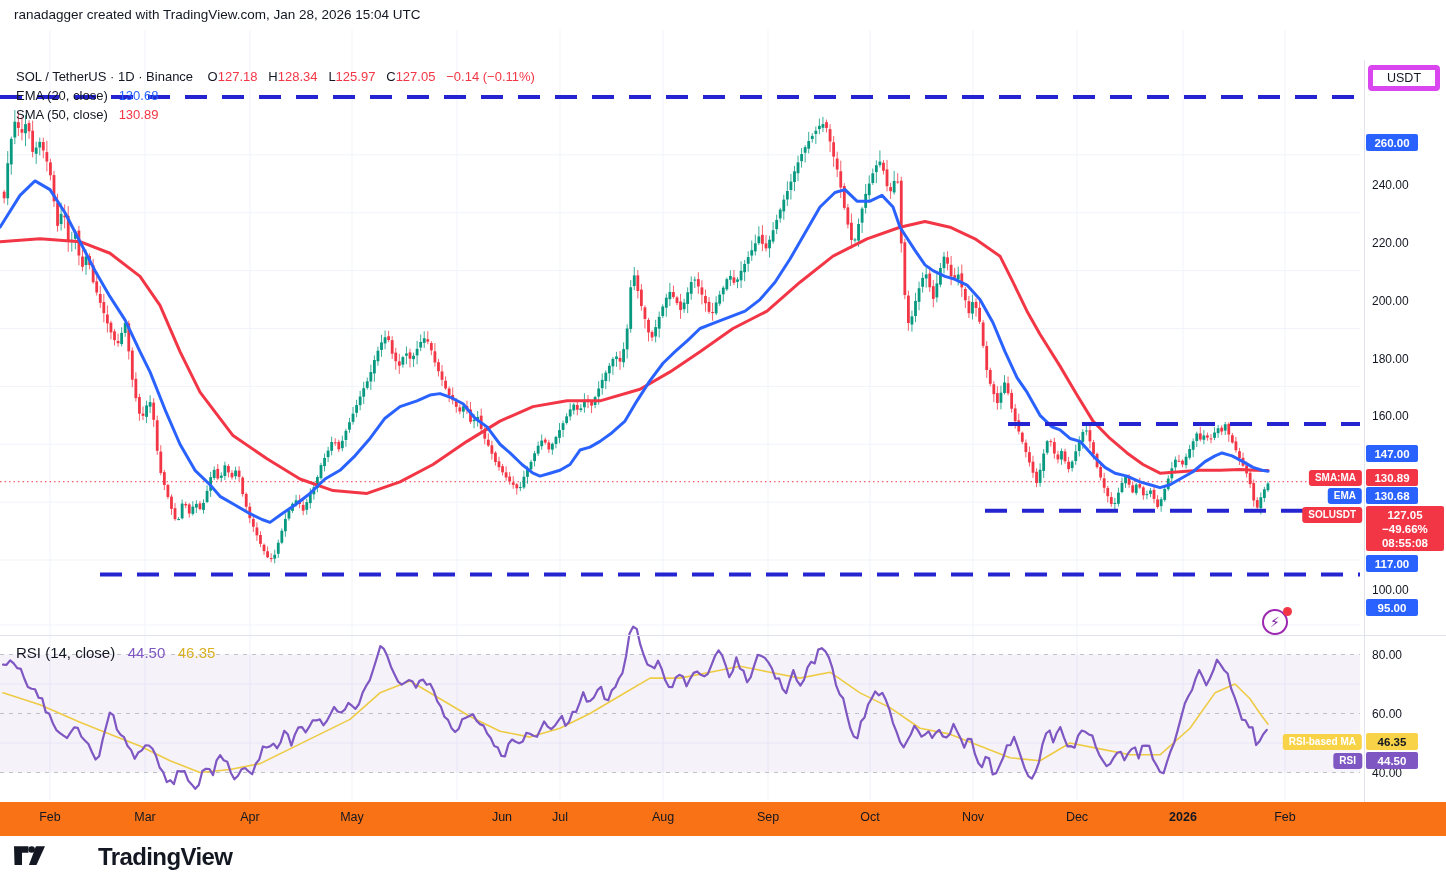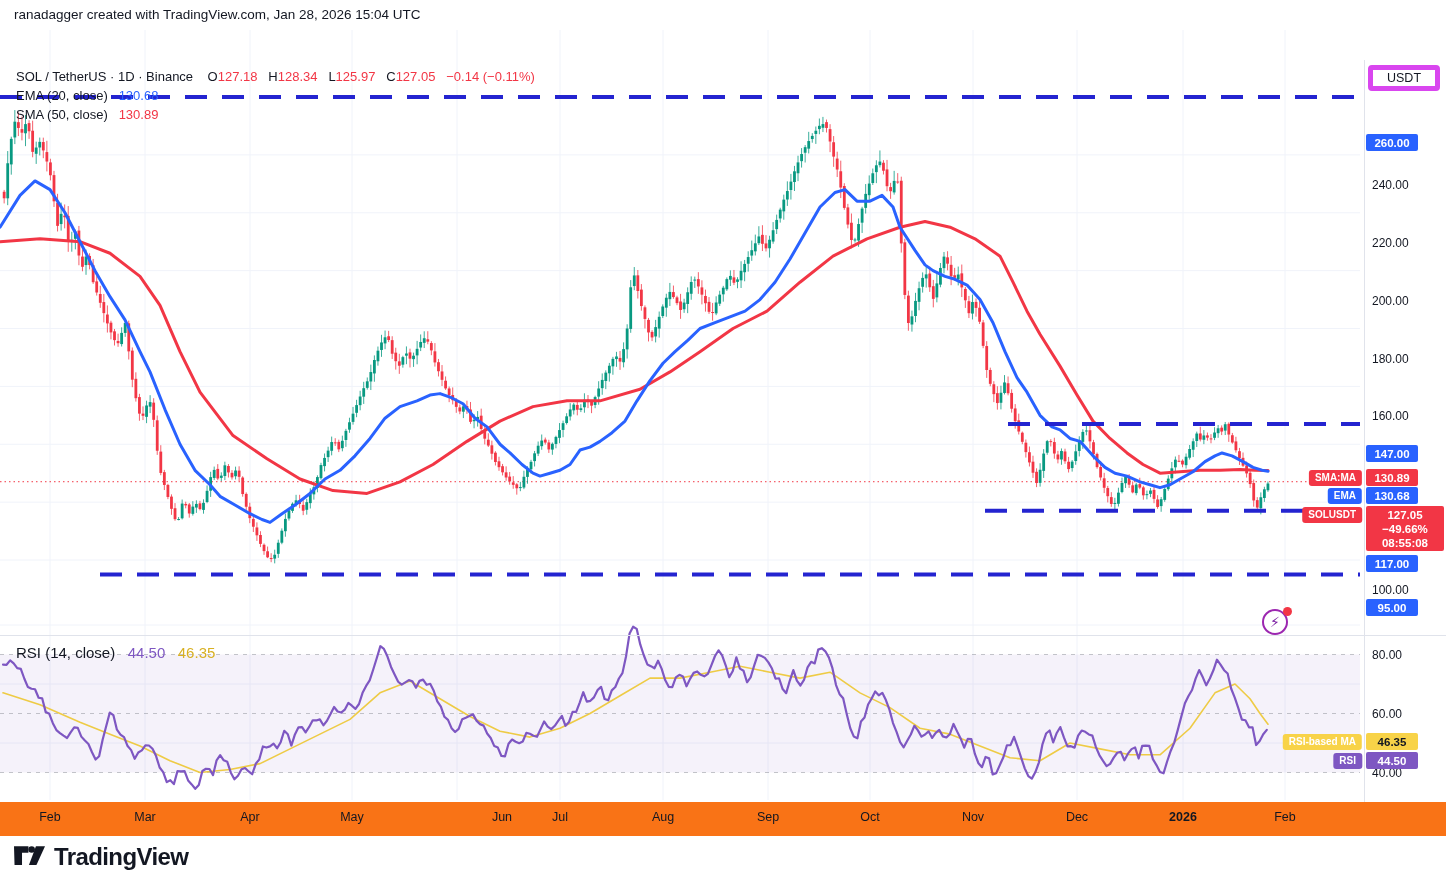--- a/index.html
+++ b/index.html
@@ -64,7 +64,7 @@
   
   .footer { position:absolute; left:0; top:836px; width:1446px; height:52px; background:#fff; }
   .tv-logo { position:absolute; left:14px; top:7px; display:flex; align-items:center; gap:9px; }
-  .tv-logo .wordmark { font-size:24px; font-weight:800; letter-spacing:-0.6px; color:#131722; }
+  .tv-logo .wordmark { font-size:24px; font-weight:800; letter-spacing:-0.6px; color:#131722;margin-left:44px; }
 </style>
 </head>
 <body>

